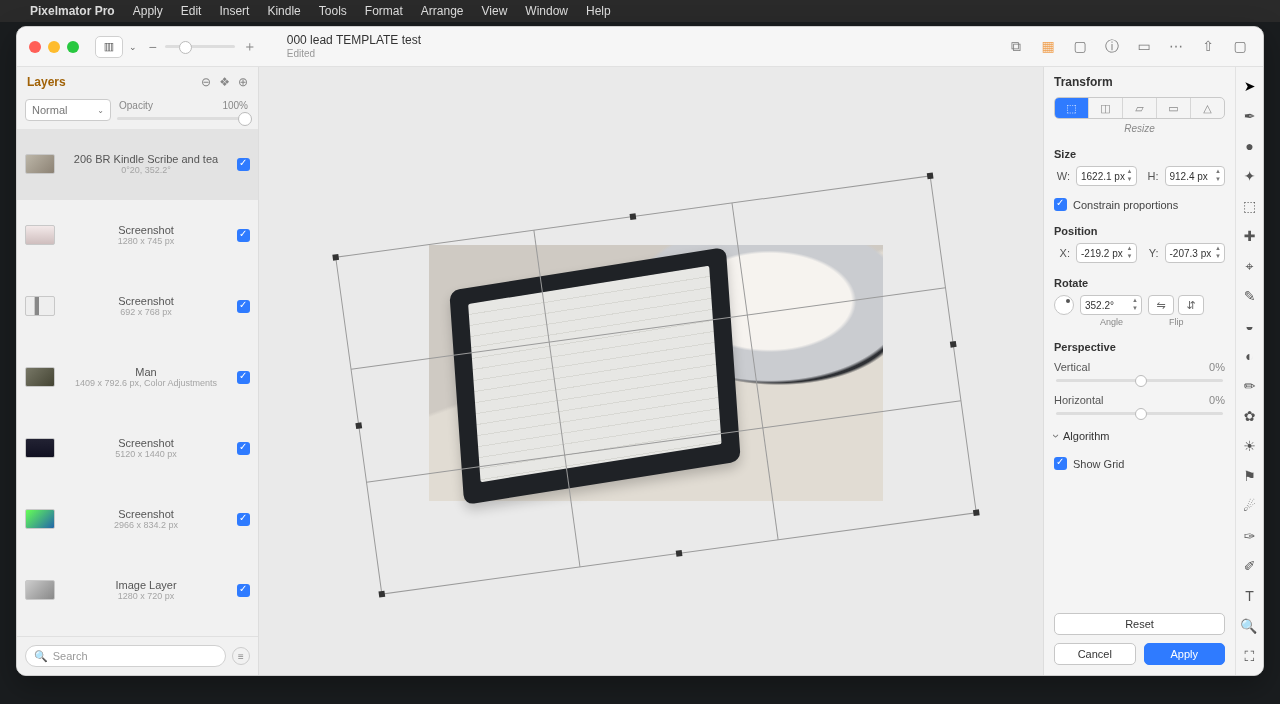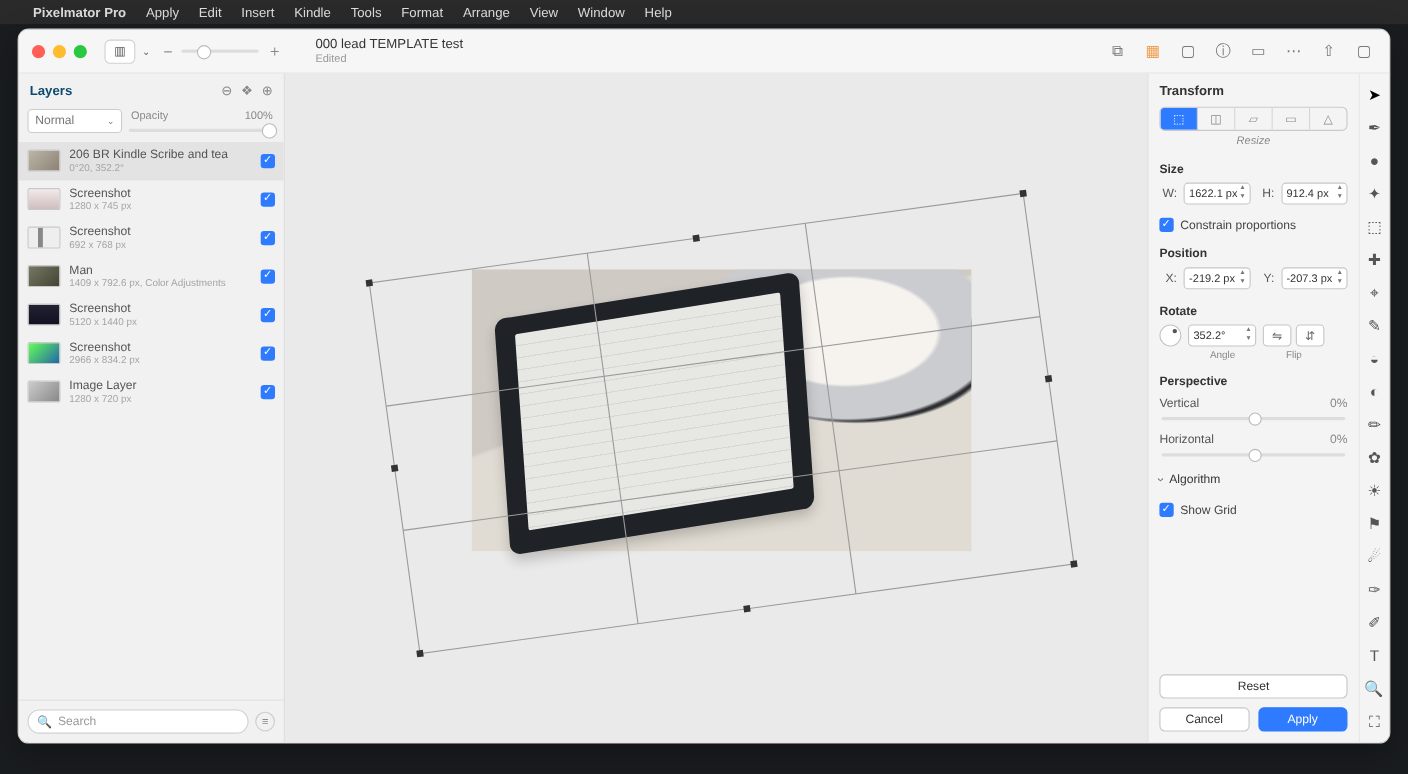--- a/index.html
+++ b/index.html
@@ -36,7 +36,7 @@
 
 .layers { width:242px; background:#f1f1f1; border-right:1px solid #ddd; display:flex; flex-direction:column; }
 .layers-head { display:flex; align-items:center; padding:8px 10px 6px; }
-.layers-head .title { font-weight:600; font-size:12px; color:#0c4a6e; }
+.layers-head .title { font-weight:600; font-size:12px; color:#a16207; }
 .layers-head .icons { margin-left:auto; display:flex; gap:8px; color:#888; font-size:12px; }
 .blend-row { display:flex; align-items:center; gap:6px; padding:4px 8px 8px; }
 .blend { flex:0 0 86px; height:22px; border:1px solid #ccc; border-radius:4px; background:#fff; font-size:11px; color:#777; display:flex; align-items:center; padding:0 6px; justify-content:space-between; }

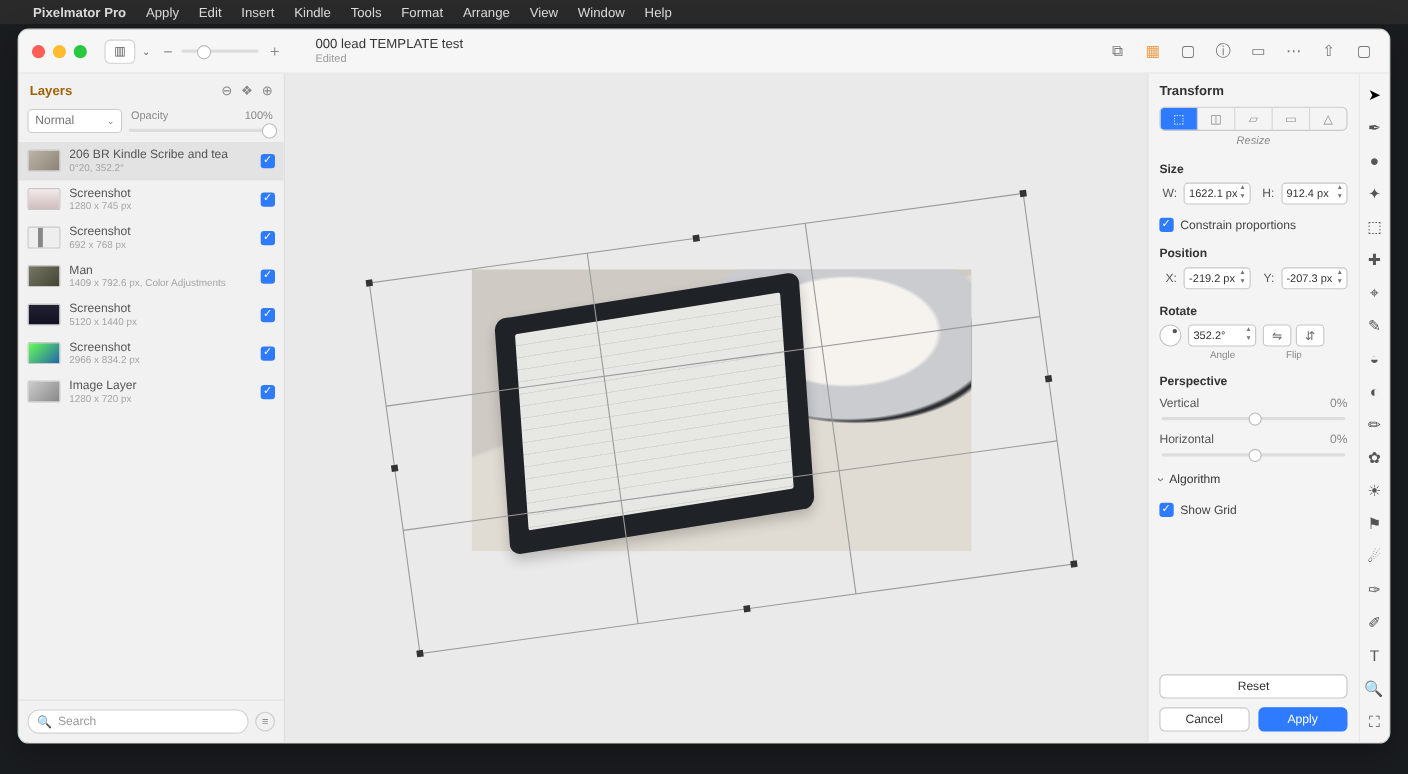--- a/index.html
+++ b/index.html
@@ -46,7 +46,7 @@
 .opac .track::after { content:""; position:absolute; right:-2px; top:-5px; width:12px; height:12px; background:#fff; border:1px solid #bbb; border-radius:50%; }
 
 .layer-list { flex:1; overflow:auto; }
-.layer { display:flex; align-items:center; gap:8px; padding:6px 8px; border-bottom:1px solid rgba(0,0,0,0); }
+.layer { display:flex; align-items:center; gap:8px; padding:24px 8px; border-bottom:1px solid rgba(0,0,0,0);text-align:center; }
 .layer.sel { background:#e3e3e3; }
 .thumb { width:30px; height:20px; border:1px solid #c8c8c8; border-radius:2px; background:linear-gradient(135deg,#bcb6a8,#8c8274); flex-shrink:0; }
 .thumb.t2{background:linear-gradient(180deg,#f3e9e9,#cfbebe);} 

